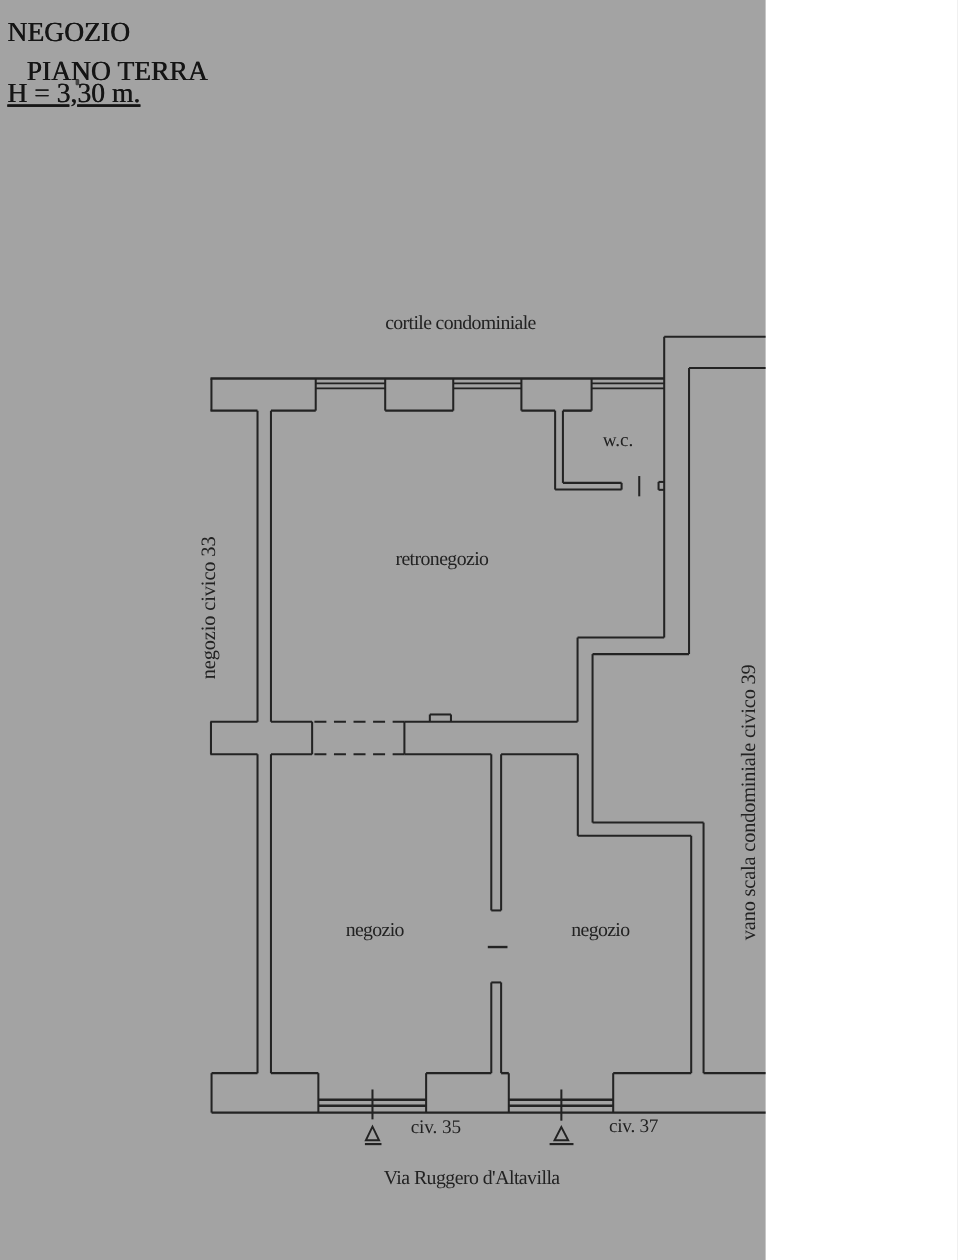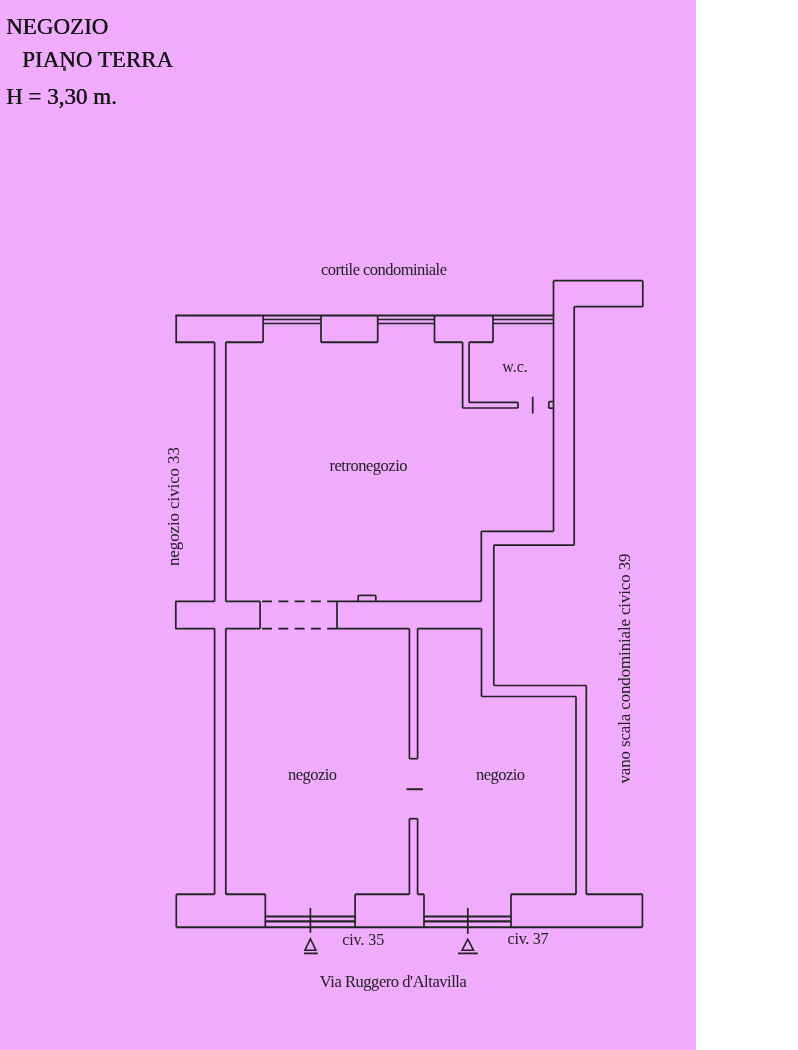--- a/index.html
+++ b/index.html
@@ -3,7 +3,7 @@
 <meta charset="utf-8">
 <style>
   html,body{margin:0;padding:0;background:#ffffff;}
-  #page{position:relative;width:696px;height:1050px;background:#f0abfc;overflow:hidden;
+  #page{position:relative;width:638px;height:1050px;background:#a3a3a3;overflow:hidden;
         font-family:"Liberation Serif", serif;color:#1d1d1d;}
   .hdr{position:absolute;left:6px;font-size:23px;color:#151515;white-space:nowrap;text-shadow:0.45px 0 0 #151515;opacity:0.995;}
   svg text{font-family:"Liberation Serif", serif;fill:#222222;opacity:0.995;}

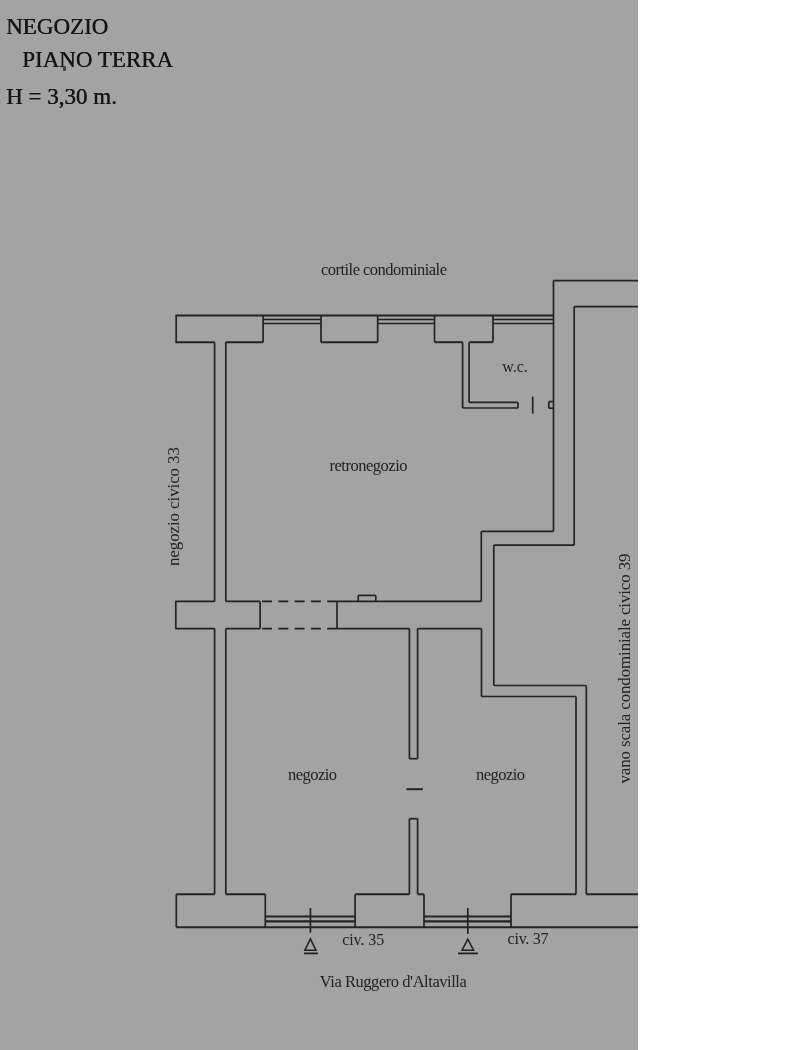--- a/index.html
+++ b/index.html
@@ -18,7 +18,7 @@
 
   <div style="position:absolute;left:63px;top:66px;width:3px;height:5px;background:#444;border-radius:1px;"></div>
 
-  <div class="hdr" style="top:84px;">H = 3,30 m.</div>
+  <div class="hdr" style="top:65px;text-decoration:underline;">H = 3,30 m.</div>
 
   <svg width="798" height="1050" viewBox="0 0 798 1050" style="position:absolute;left:0;top:0;" stroke="#232323" stroke-width="1.7" fill="none" stroke-linecap="butt">
     <defs>

